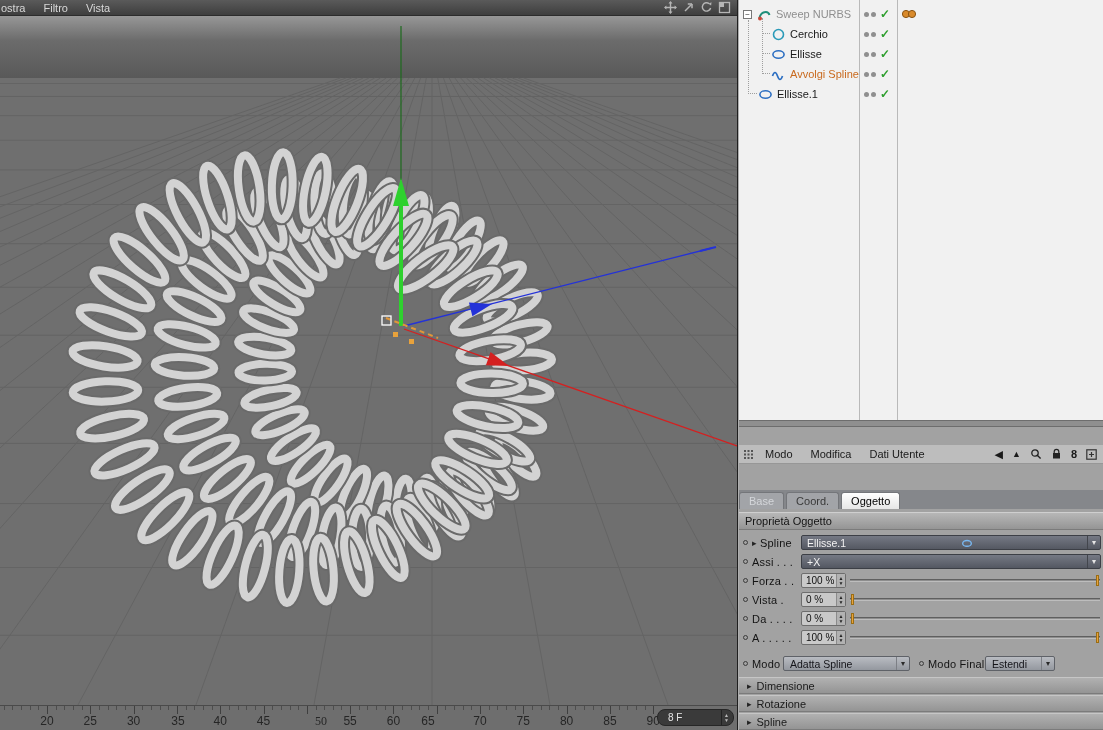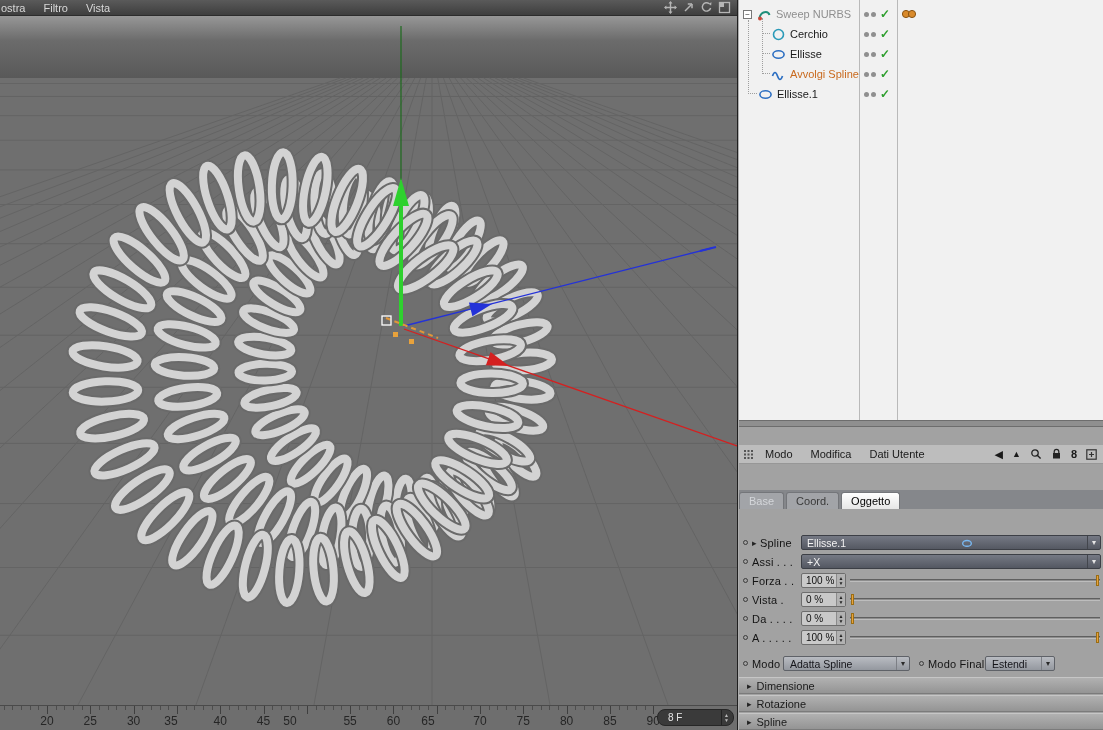--- a/index.html
+++ b/index.html
@@ -665,6 +665,9 @@
         <span class="tab active">Oggetto</span>
       </div>
 
+      <div id="am-sechdr">
+        <span>Proprietà Oggetto</span>
+      </div>
 
       <div class="ar-row" style="top:106px">
         <span class="anim-dot"></span>

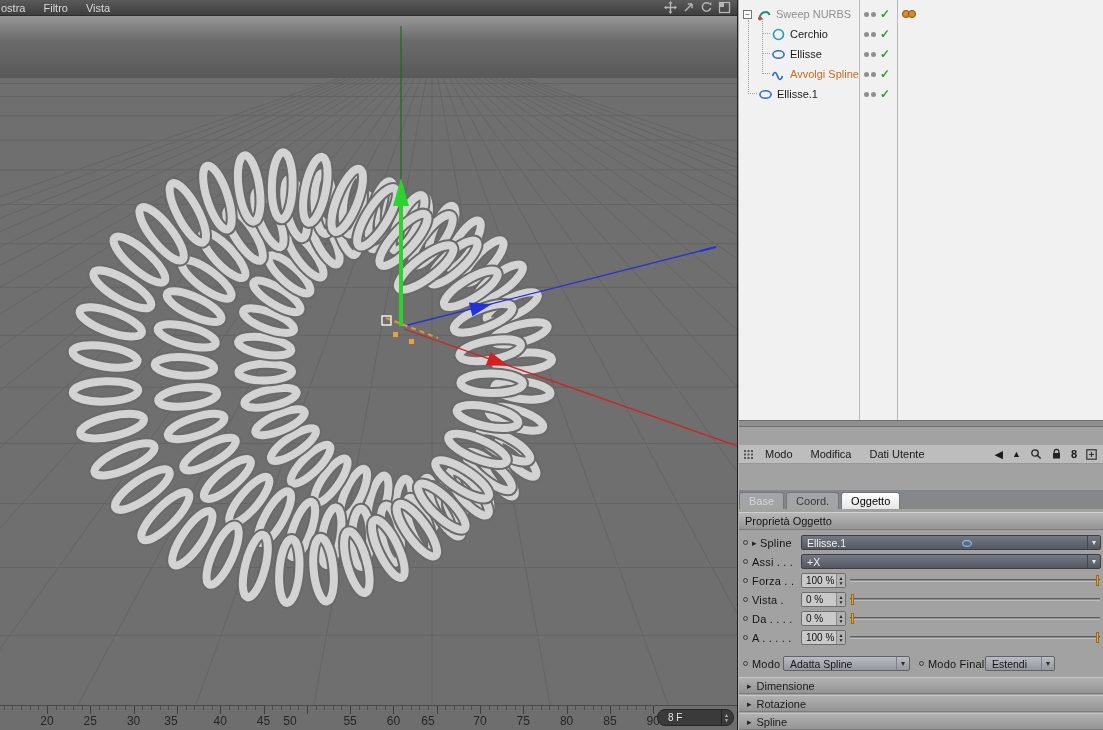--- a/index.html
+++ b/index.html
@@ -495,7 +495,7 @@
           <span class="tickmajor" style="left: 133.6px;"></span>
           <span class="ruler-label" style="left: 133.6px;">30</span>
           <span class="tickmajor" style="left: 176.9px;"></span>
-          <span class="ruler-label" style="left: 171px; text-align: center;">35</span>
+          <span class="ruler-label" style="left: 178px; text-align: center;">35</span>
           <span class="tickmajor" style="left: 220.2px;"></span>
           <span class="ruler-label" style="left: 220.2px;">40</span>
           <span class="tickmajor" style="left: 263.5px;"></span>

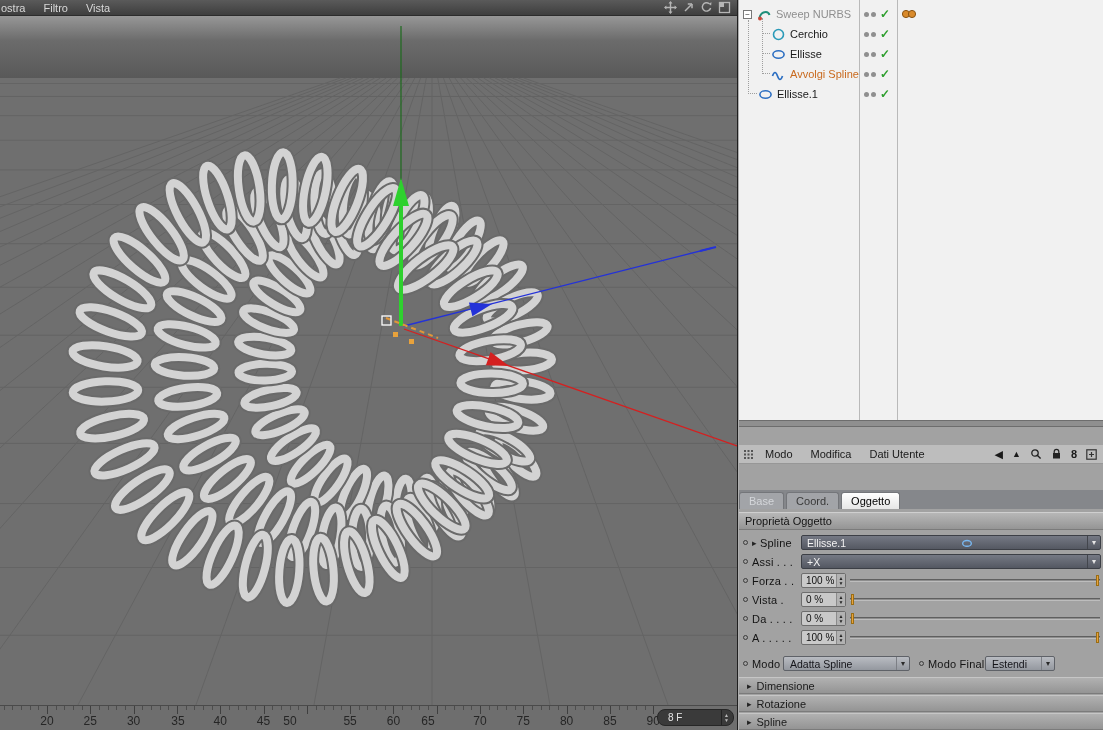--- a/index.html
+++ b/index.html
@@ -501,7 +501,7 @@
           <span class="tickmajor" style="left: 263.5px;"></span>
           <span class="ruler-label" style="left: 263.5px;">45</span>
           <span class="tickmajor" style="left: 306.8px;"></span>
-          <span class="ruler-label" style="left: 290px;">50</span>
+          <span class="ruler-label" style="left: 321px; font-family: Liberation Serif, serif;">50</span>
           <span class="tickmajor" style="left: 350.1px;"></span>
           <span class="ruler-label" style="left: 350.1px;">55</span>
           <span class="tickmajor" style="left: 393.4px;"></span>

